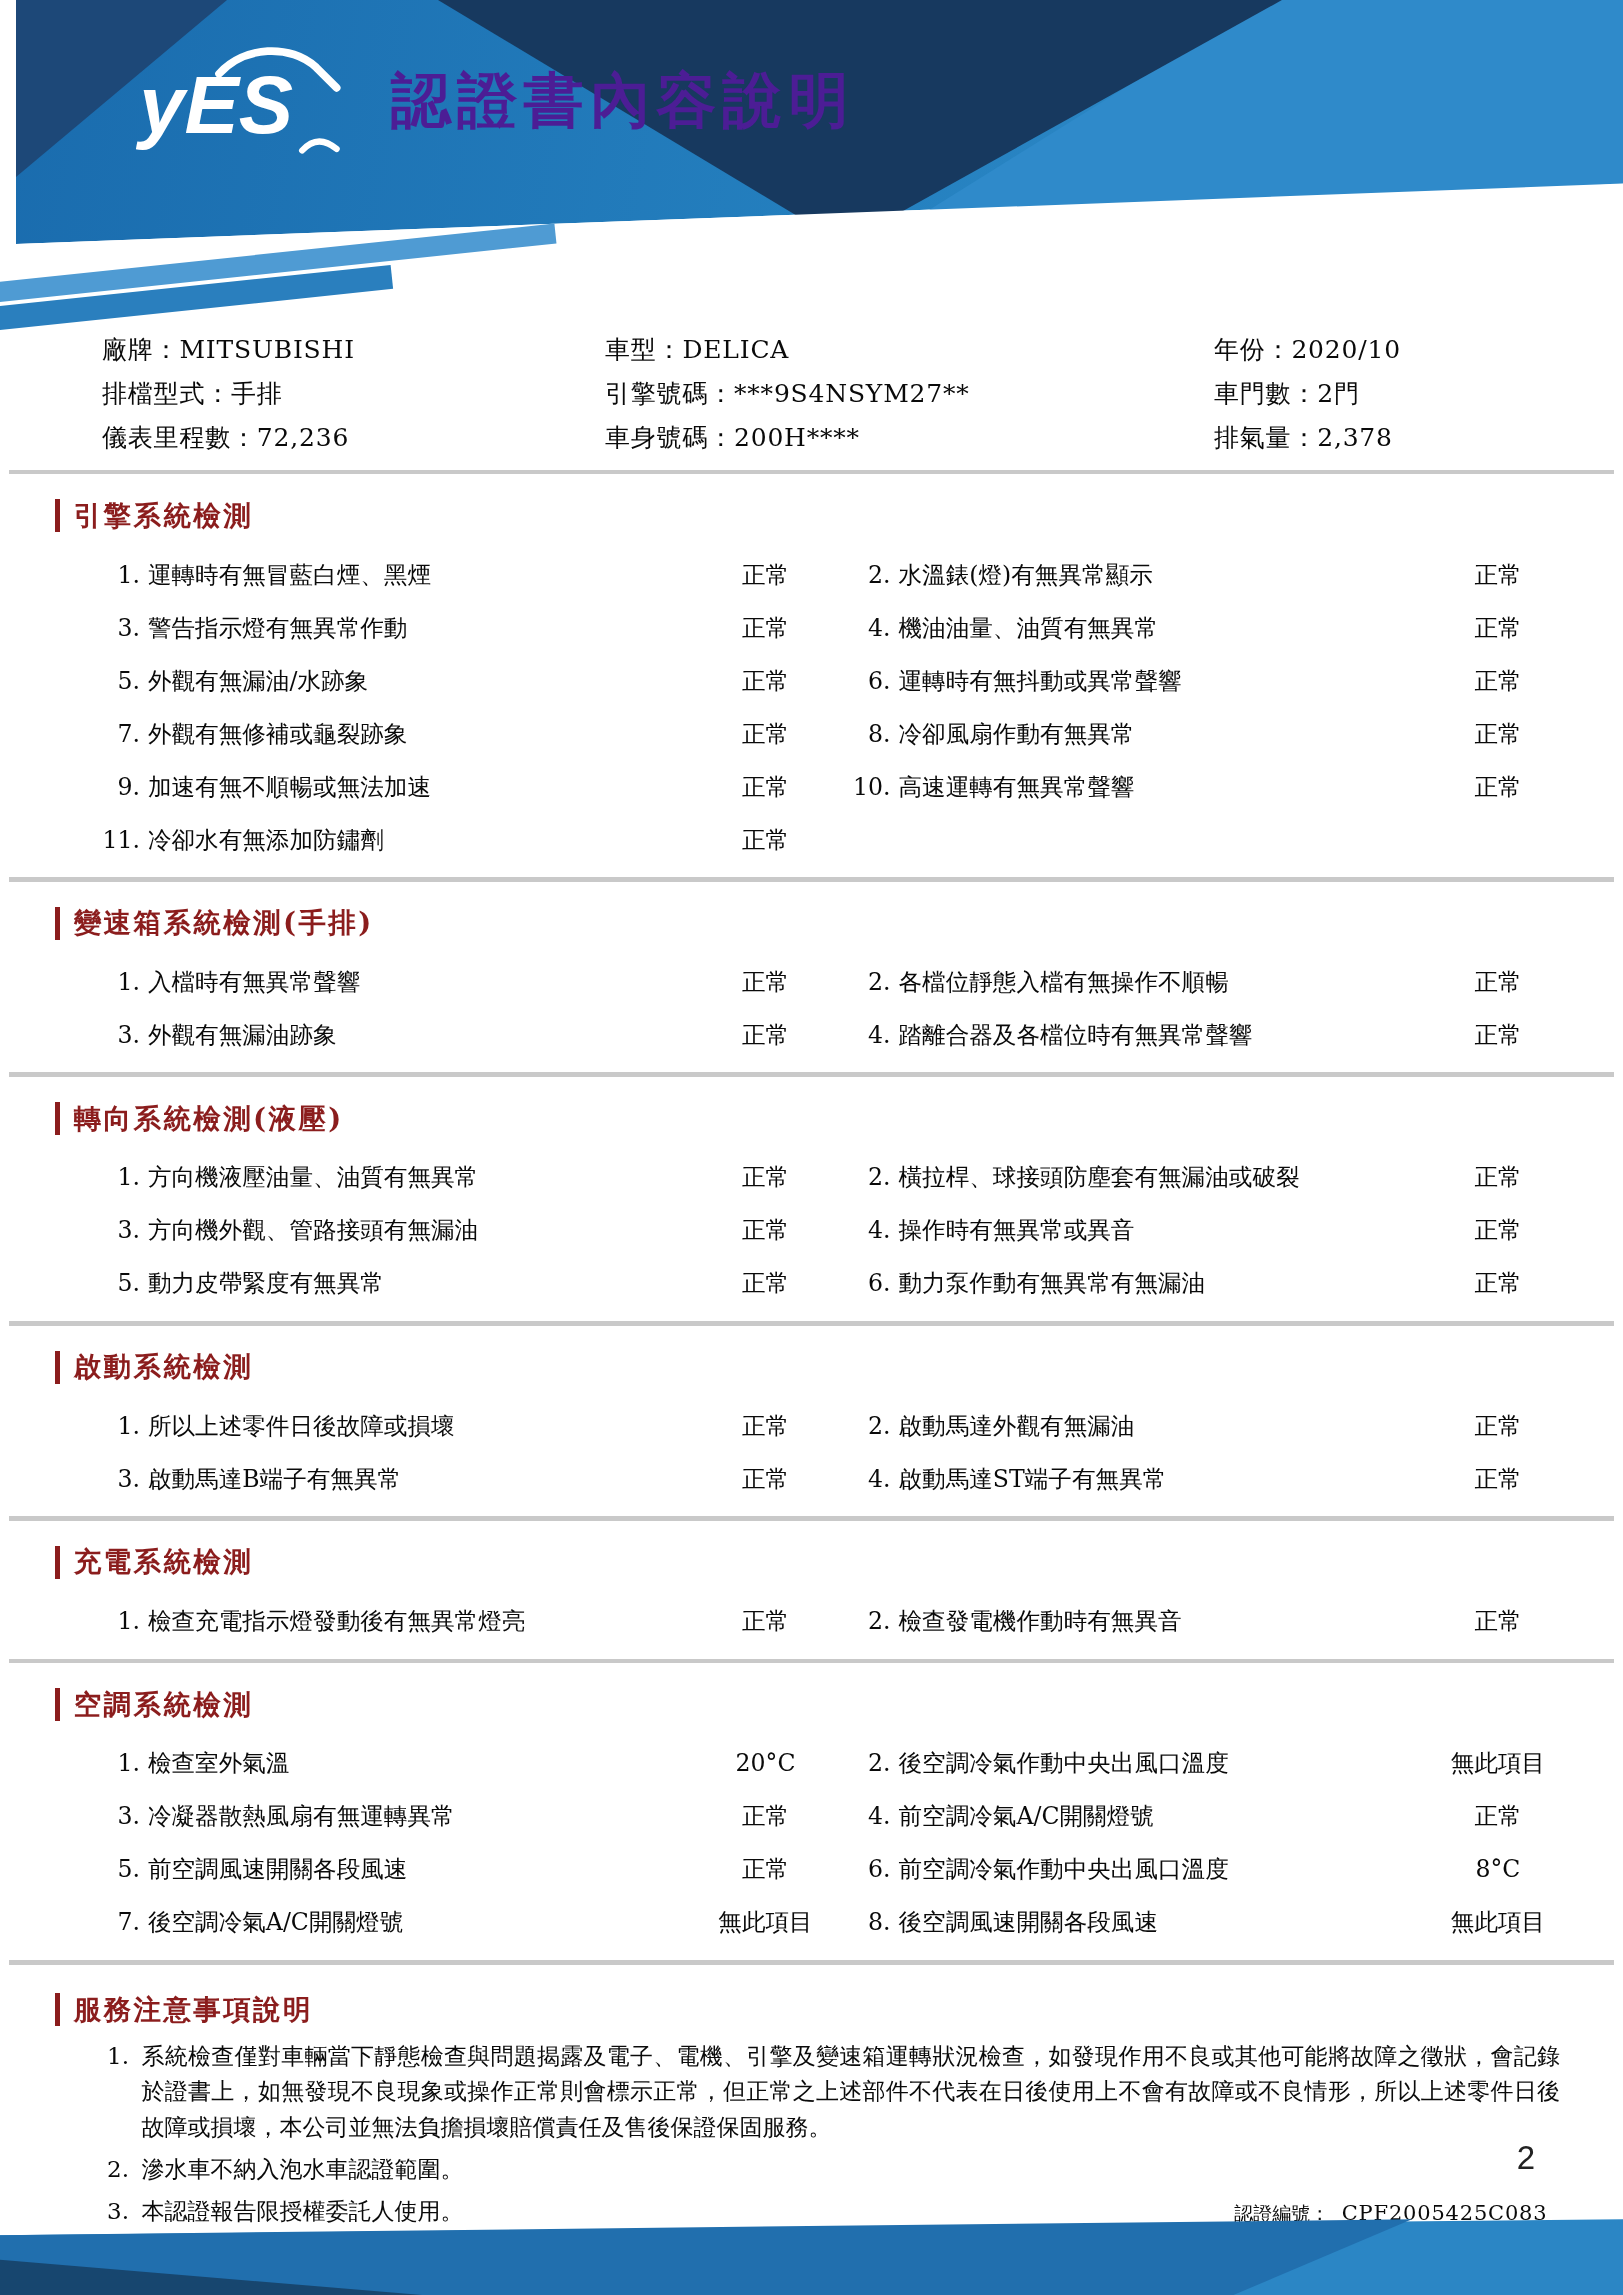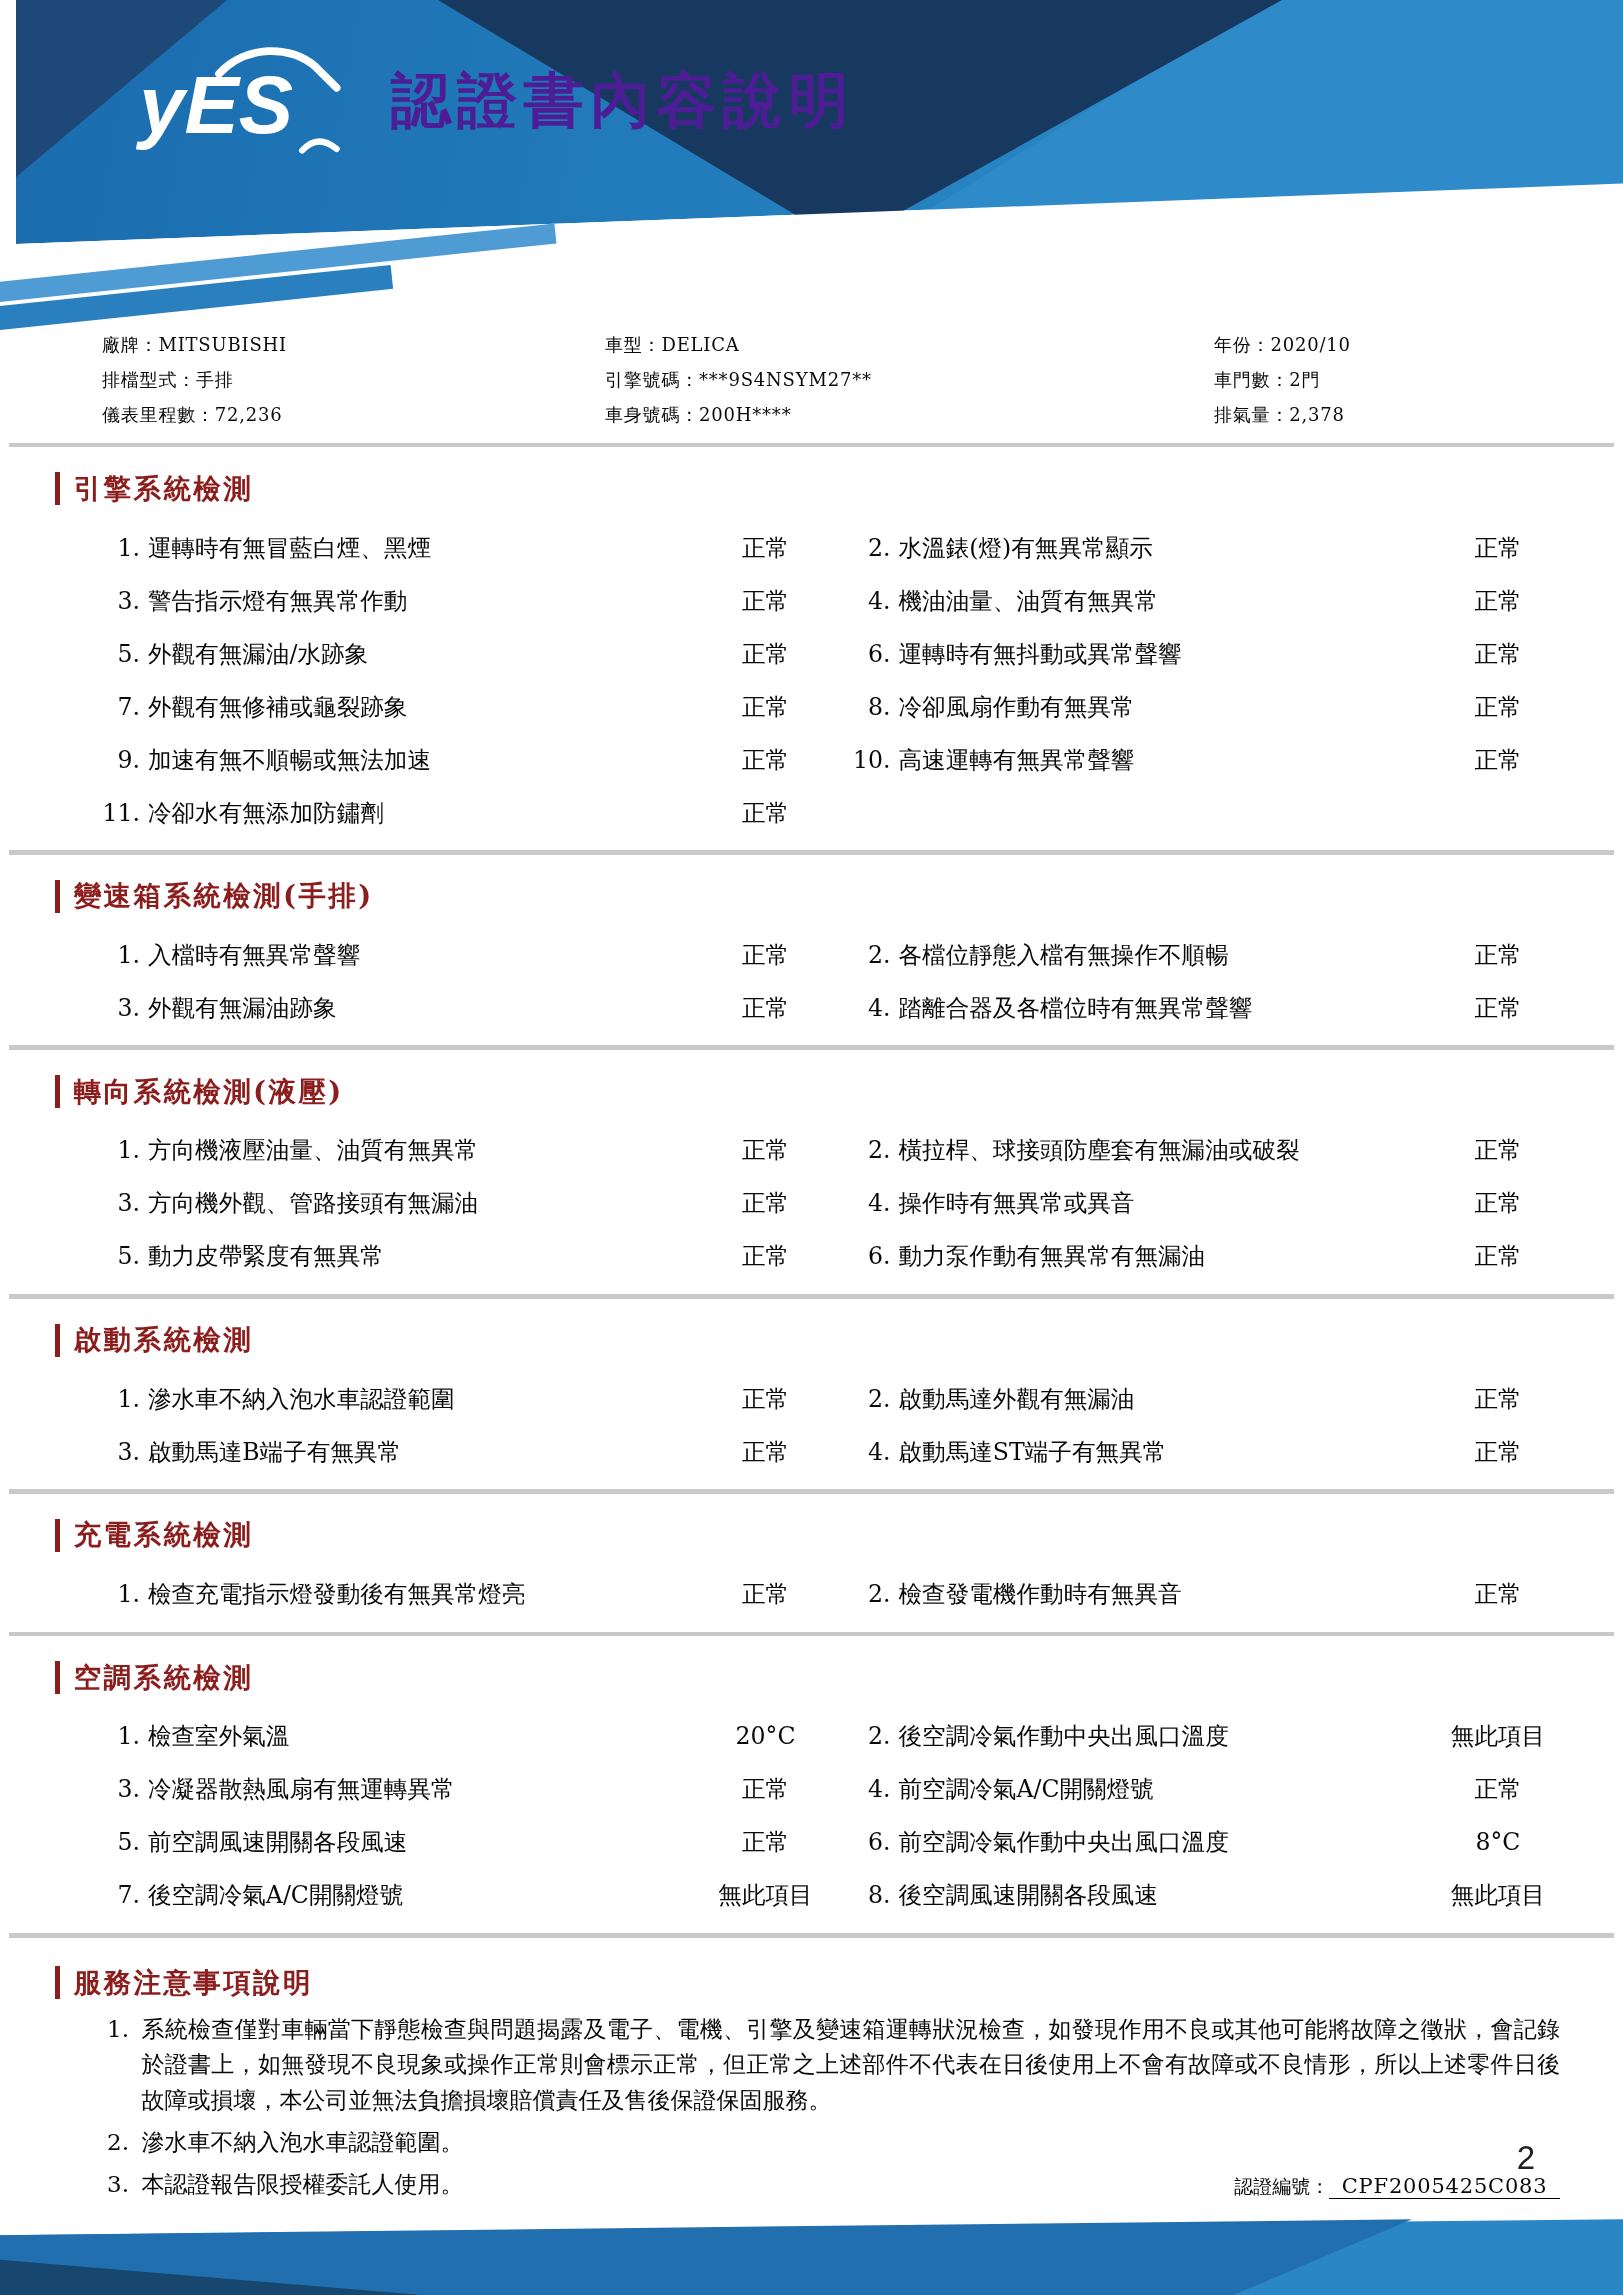--- a/index.html
+++ b/index.html
@@ -32,7 +32,7 @@
 
   
   .v-grid{display:grid;grid-template-columns:503px 609px 1fr;row-gap:11px;
-          padding:28px 11.8px 15.7px 102px;font-size:18px;}
+          padding:28px 11.8px 15.7px 102px;font-size:25px;}
   .v-row{display:contents;}
   .v-cell{white-space:nowrap;}
   .v-label{letter-spacing:0.8px;}

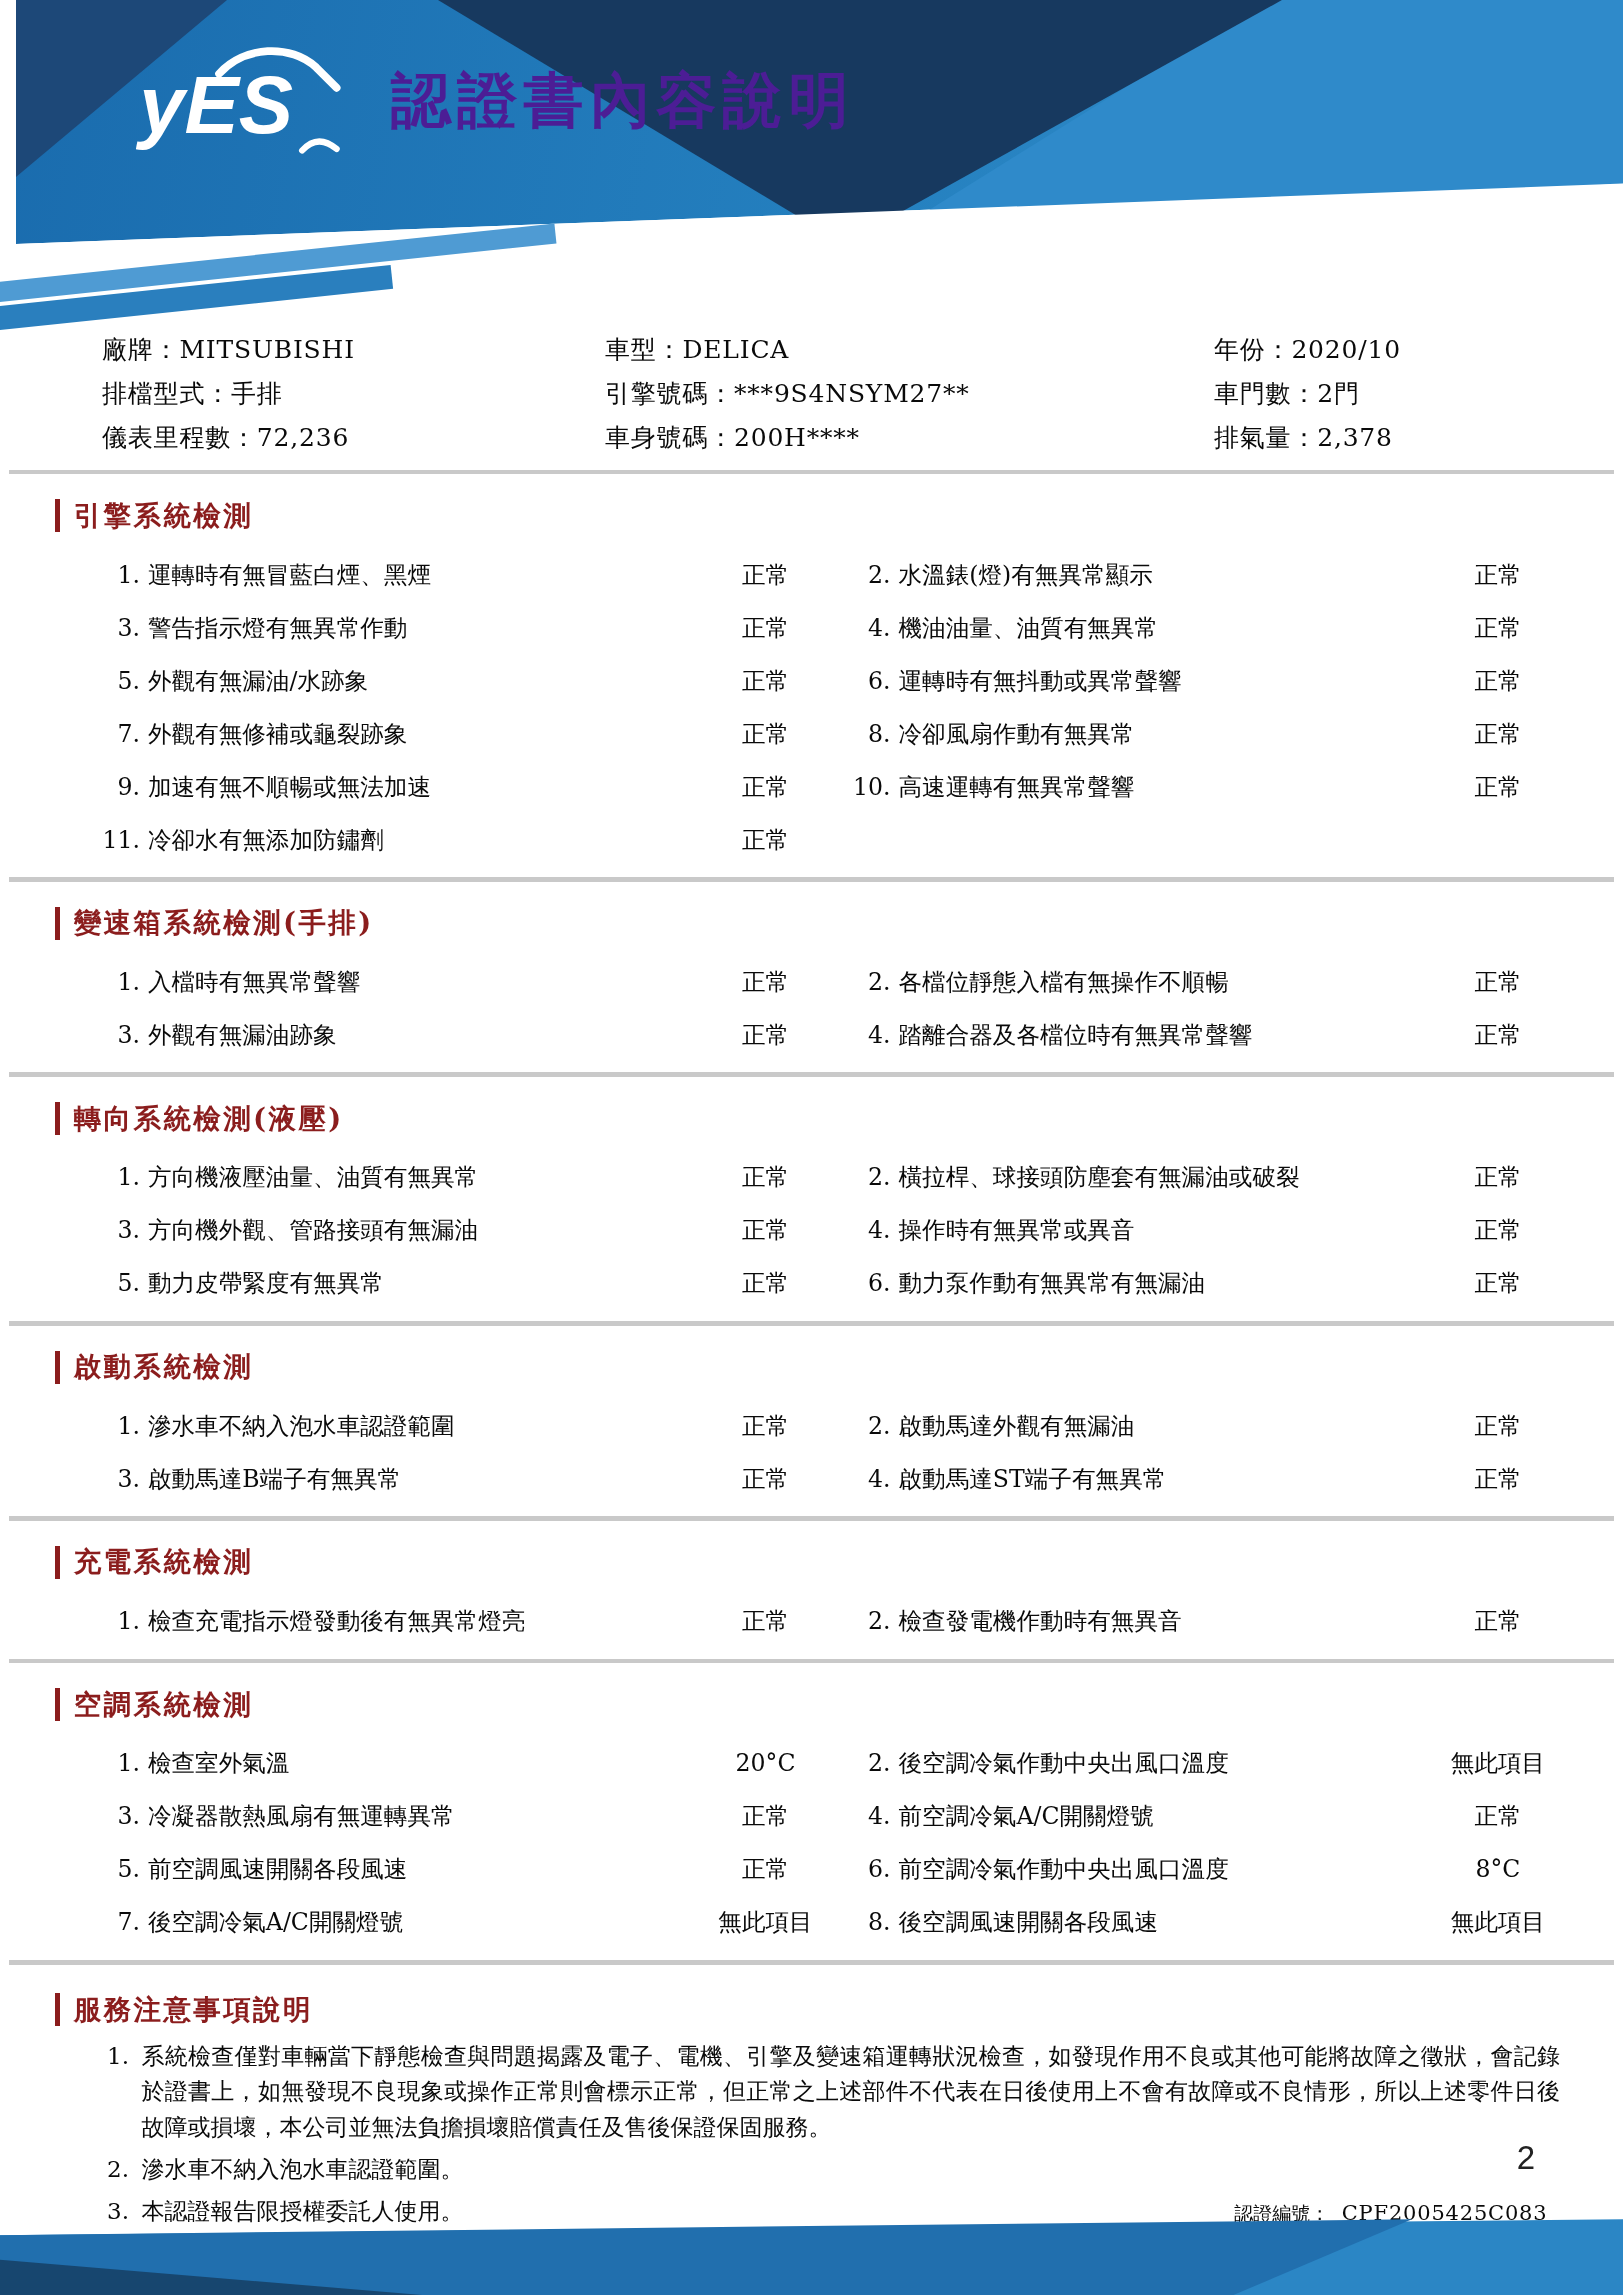--- a/index.html
+++ b/index.html
@@ -320,7 +320,7 @@
       <div class="item">
           <div class="item-label">
             <span class="num">1.</span>
-            <span>滲水車不納入泡水車認證範圍</span>
+            <span>所以上述零件日後故障或損壞</span>
           </div>
           <div class="item-status">正常</div>
         </div>

